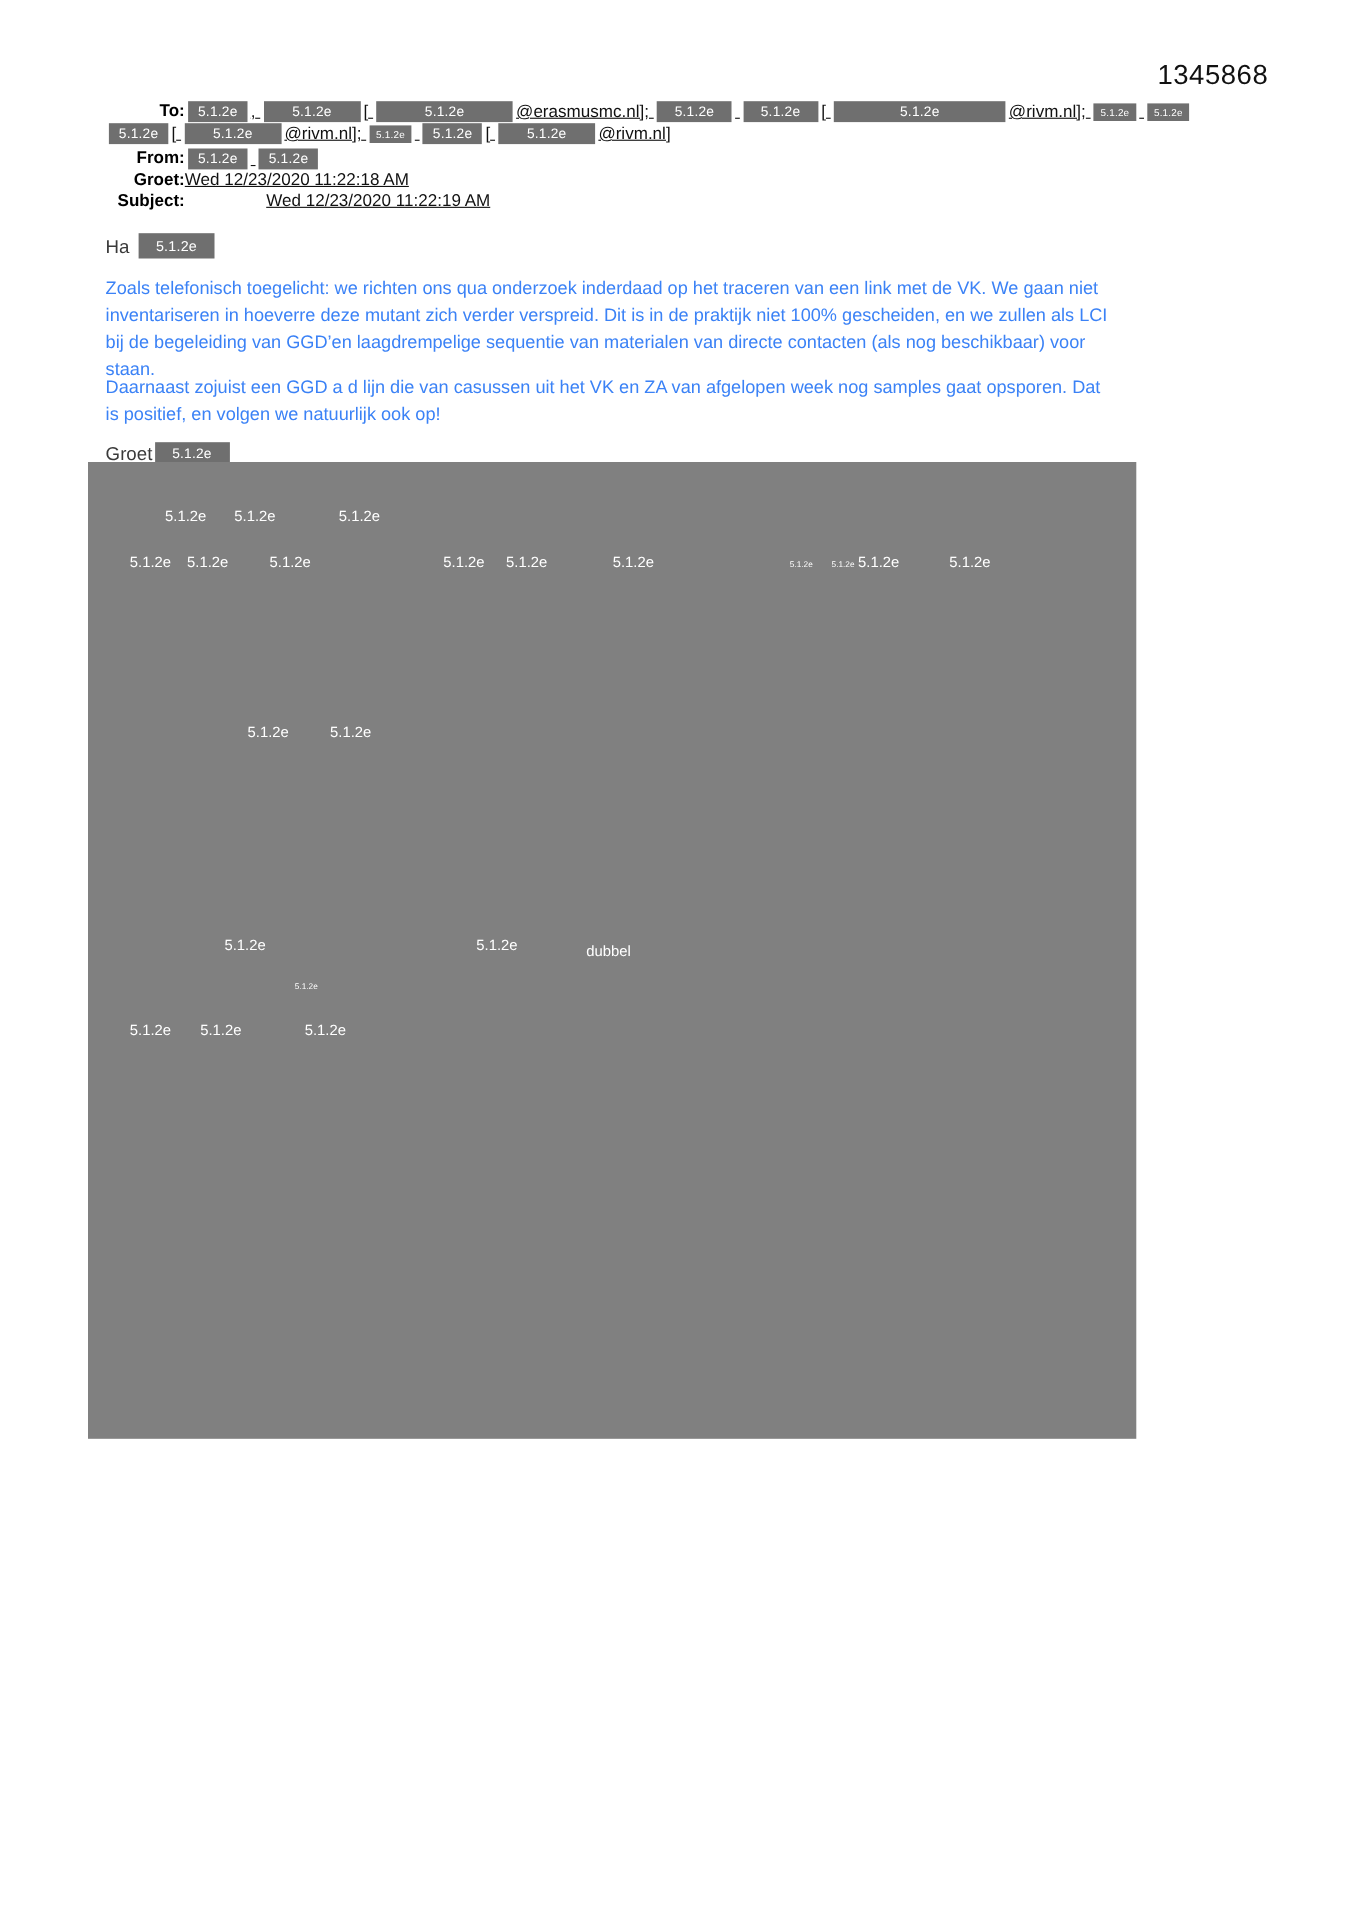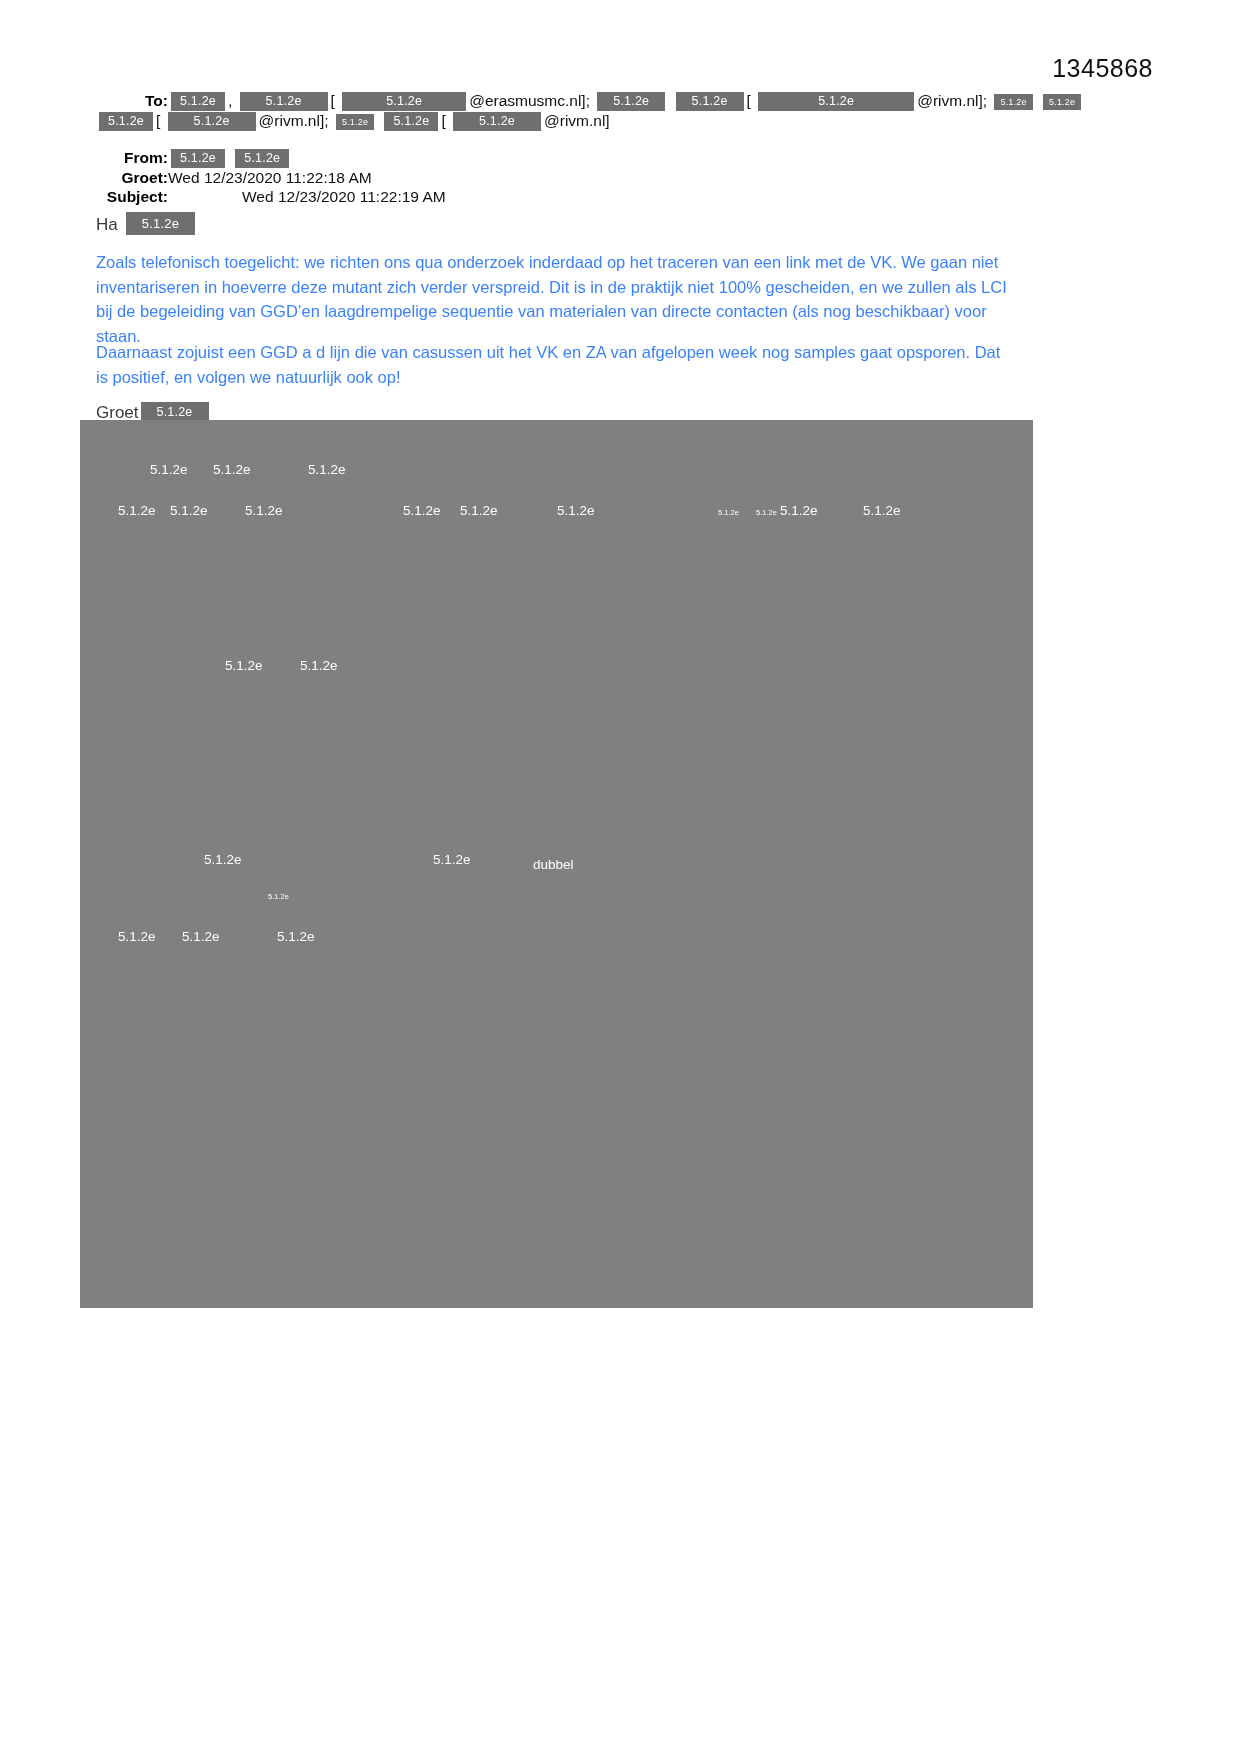--- a/index.html
+++ b/index.html
@@ -59,6 +59,7 @@
   .hdr-val {
     font-size: 15.5px;
     color: #111;
+    text-decoration: underline;
   }
   .hdr-val.indent {
     padding-left: 74px;

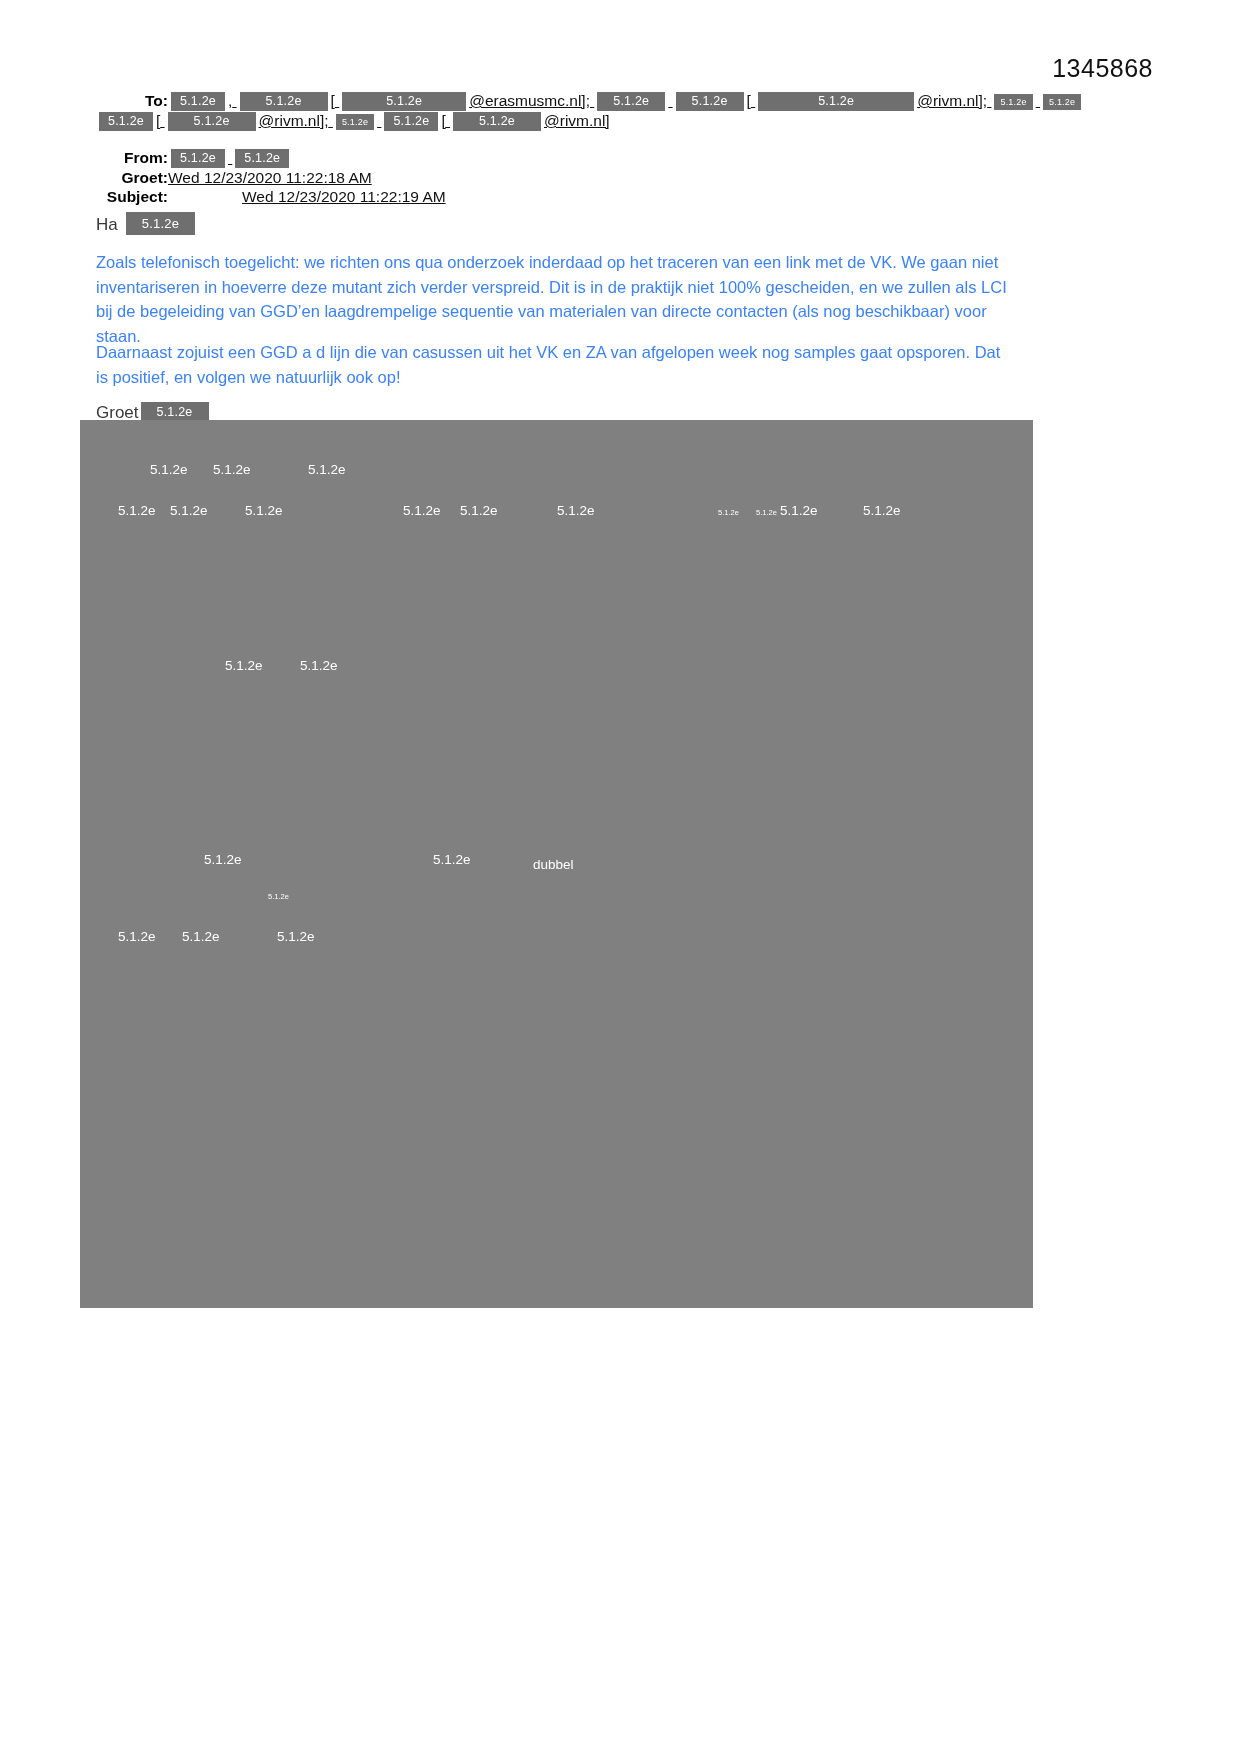--- a/index.html
+++ b/index.html
@@ -67,7 +67,7 @@
   .hdr-line2 {
     display: flex;
     align-items: flex-start;
-    margin-bottom: 18px;
+    margin-bottom: 4px;
     white-space: nowrap;
   }
 

